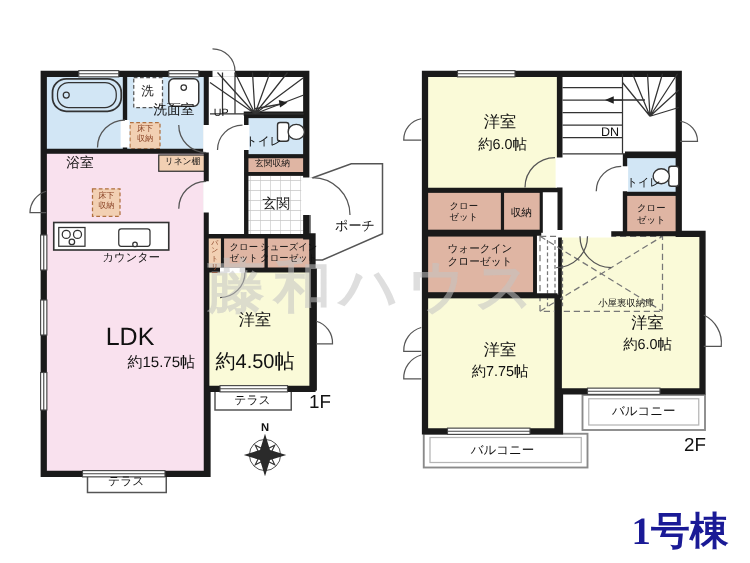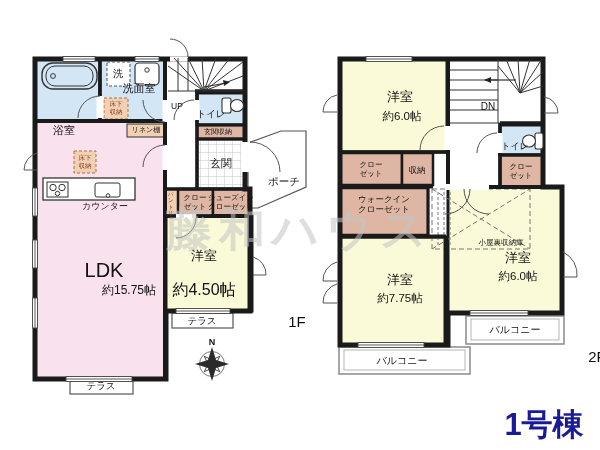--- a/index.html
+++ b/index.html
@@ -234,7 +234,7 @@
 <div class="lbl bn" style="left:116px;top:108px;font-size:6.5px;line-height:1.3;">床下
 収納</div>
 <div class="lbl" style="left:146px;top:130px;font-size:7px;">リネン棚</div>
-<div class="lbl" style="left:177px;top:106px;font-size:8.5px;">UP</div>
+<div class="lbl" style="left:177px;top:90px;font-size:8.5px;">UP</div>
 <div class="lbl" style="left:211px;top:114px;font-size:9.5px;">トイレ</div>
 <div class="lbl" style="left:218px;top:132px;font-size:7px;">玄関収納</div>
 <div class="lbl" style="left:221px;top:164px;font-size:11px;">玄関</div>

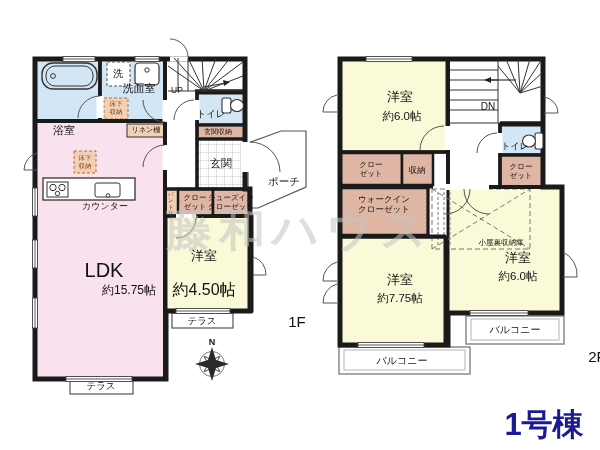--- a/index.html
+++ b/index.html
@@ -16,7 +16,7 @@
   .bld{position:absolute;z-index:10;transform:translate(-50%,-50%);
        font-family:Liberation Sans, sans-serif;font-size:31px;font-weight:bold;
        color:#1a1a96;white-space:nowrap;}
-  .fl{font-weight:normal;margin-left:41px;}
+  .fl{font-weight:normal;}
 </style>
 </head>
 <body>

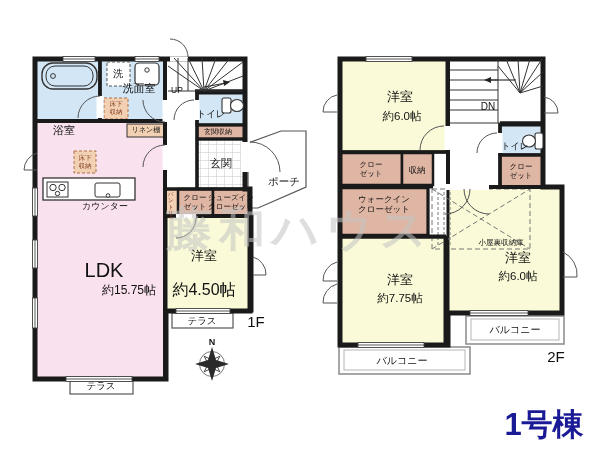--- a/index.html
+++ b/index.html
@@ -14,7 +14,7 @@
       font-size:46px;font-weight:bold;letter-spacing:7px;
       color:rgba(195,195,195,0.55);white-space:nowrap;}
   .bld{position:absolute;z-index:10;transform:translate(-50%,-50%);
-       font-family:Liberation Sans, sans-serif;font-size:31px;font-weight:bold;
+       font-family:Liberation Serif, serif;font-size:31px;font-weight:bold;
        color:#1a1a96;white-space:nowrap;}
   .fl{font-weight:normal;}
 </style>

